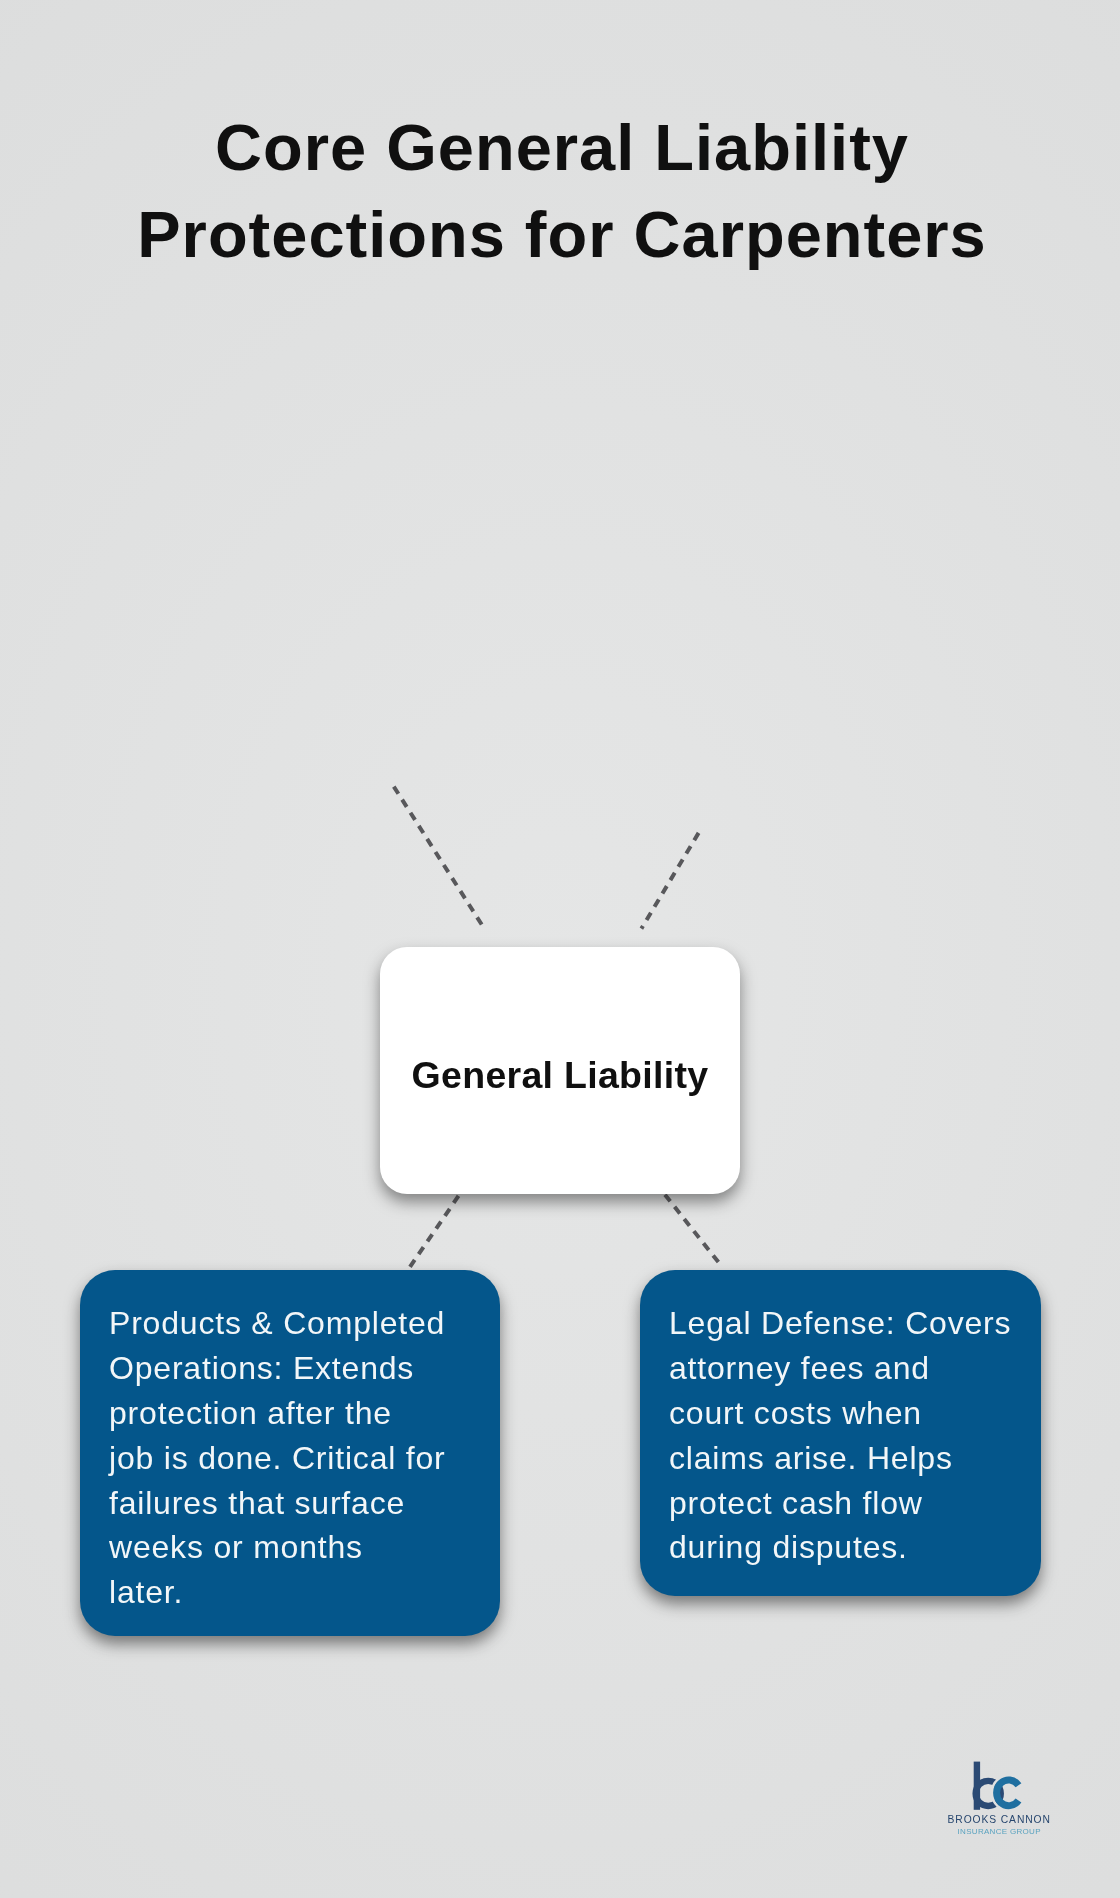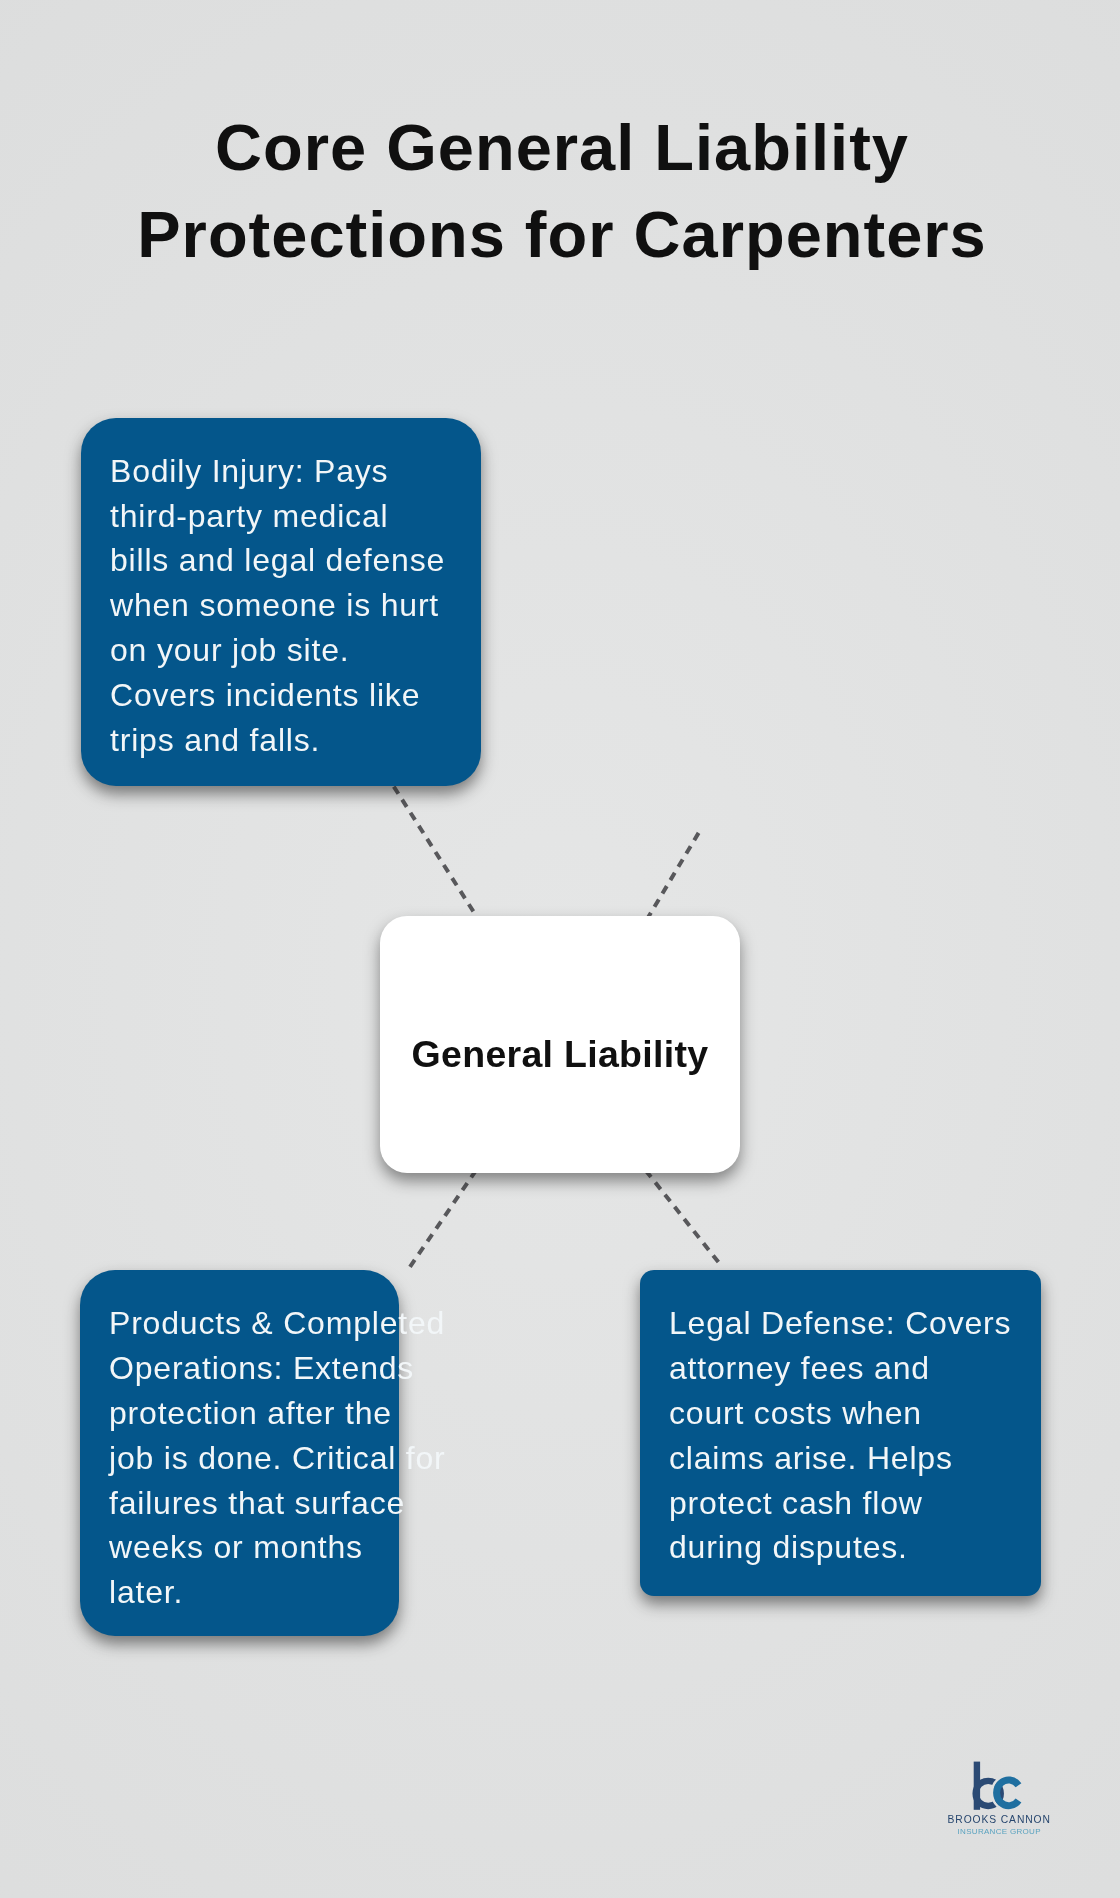--- a/index.html
+++ b/index.html
@@ -36,9 +36,6 @@
 
   <div id="title">Core General Liability<br>Protections for Carpenters</div>
 
-  <div class="bluebox" id="box1">
-      <div class="txt">Bodily Injury: Pays<br>third-party medical<br>bills and legal defense<br>when someone is hurt<br>on your job site.<br>Covers incidents like<br>trips and falls.</div>
-    </div>
 
 
   <div class="bluebox" id="box3">

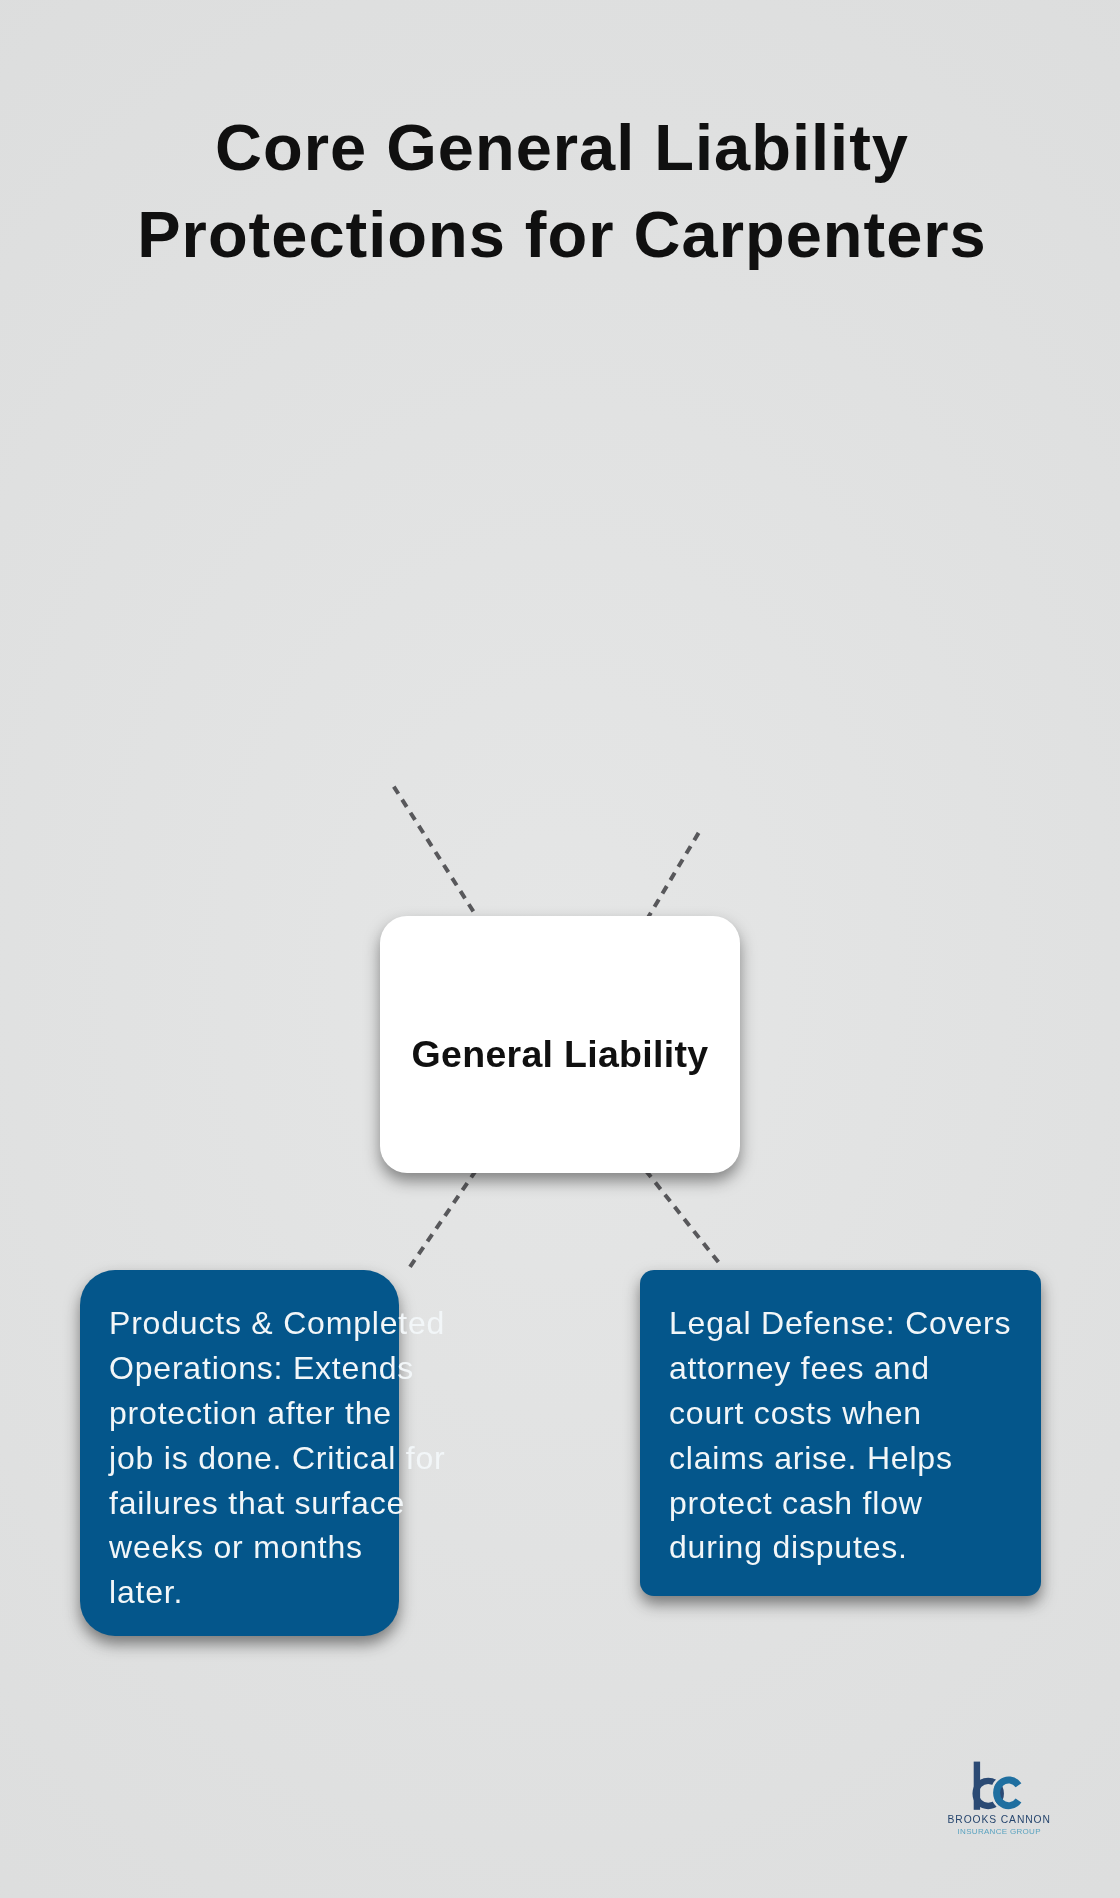--- a/index.html
+++ b/index.html
@@ -15,10 +15,10 @@
   #box2{left:639.5px;top:416px;width:399.5px;height:415.5px;}
   #box3{left:80px;top:1270px;width:319px;height:366px;}
   #box4{left:640px;top:1270px;width:401px;height:326px;border-radius:14px;}
-  #center{position:absolute;left:380px;top:916px;width:360px;height:237.4px;
+  #center{position:absolute;left:380px;top:947px;width:360px;height:237.4px;
     background:#ffffff;border-radius:27px;box-shadow:0px 8px 15px rgba(35,35,35,0.5);
     display:flex;align-items:center;justify-content:center;
-    font-size:37.5px;font-weight:700;color:#101010;letter-spacing:0.3px;padding-top:20px;}
+    font-size:37.5px;font-weight:700;color:#101010;letter-spacing:0.3px;padding-top:10px;}
   #lines{position:absolute;left:0;top:0;}
   #logo{position:absolute;left:900px;top:1750px;}
 </style>

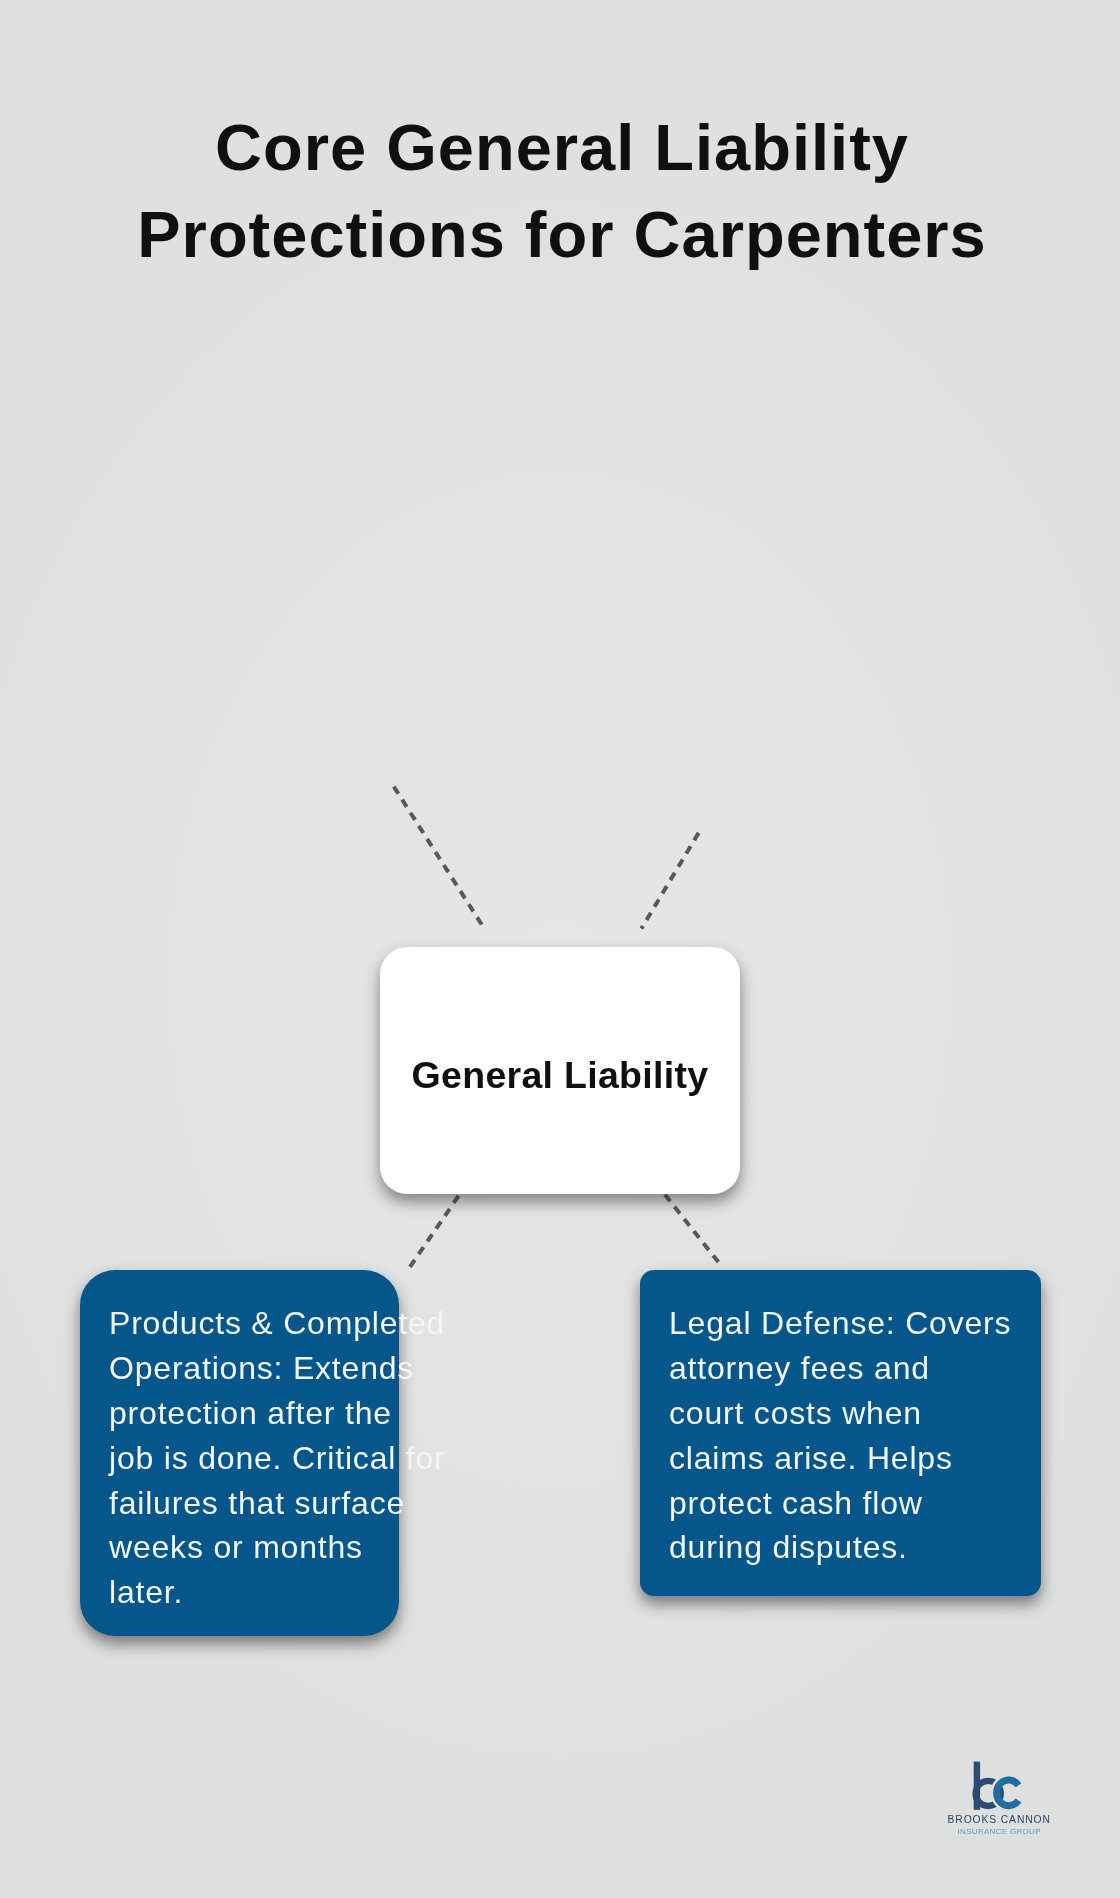--- a/index.html
+++ b/index.html
@@ -13,7 +13,7 @@
   .bluebox .txt{position:absolute;left:29px;top:31.4px;white-space:nowrap;}
   #box1{left:81px;top:417.5px;width:399.5px;height:368px;}
   #box2{left:639.5px;top:416px;width:399.5px;height:415.5px;}
-  #box3{left:80px;top:1270px;width:319px;height:366px;}
+  #box3{left:80px;top:1270px;width:420px;height:366px;}
   #box4{left:640px;top:1270px;width:401px;height:326px;border-radius:14px;}
   #center{position:absolute;left:380px;top:947px;width:360px;height:237.4px;
     background:#ffffff;border-radius:27px;box-shadow:0px 8px 15px rgba(35,35,35,0.5);

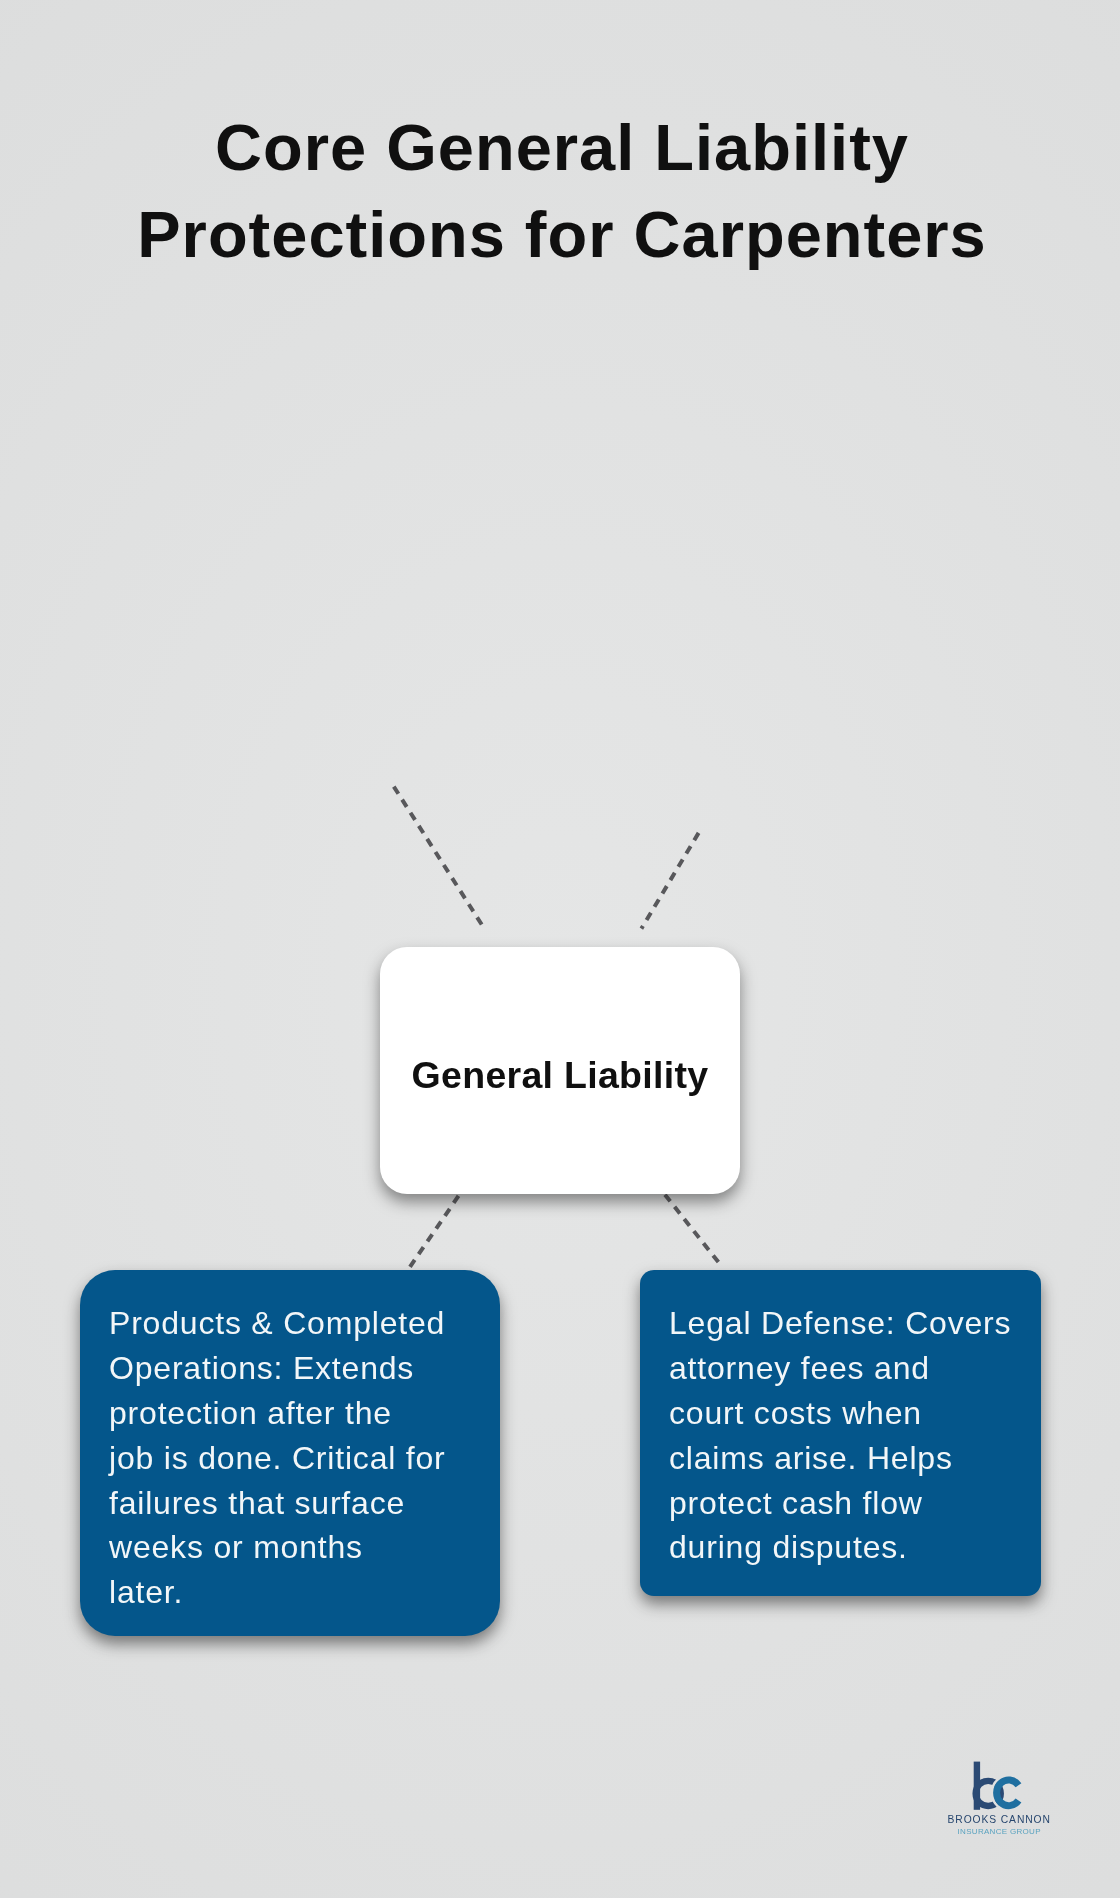--- a/index.html
+++ b/index.html
@@ -14,7 +14,7 @@
   #box1{left:81px;top:417.5px;width:399.5px;height:368px;}
   #box2{left:639.5px;top:416px;width:399.5px;height:415.5px;}
   #box3{left:80px;top:1270px;width:420px;height:366px;}
-  #box4{left:640px;top:1270px;width:401px;height:326px;border-radius:14px;}
+  #box4{left:640px;top:1270px;width:401px;height:326px;}
   #center{position:absolute;left:380px;top:947px;width:360px;height:237.4px;
     background:#ffffff;border-radius:27px;box-shadow:0px 8px 15px rgba(35,35,35,0.5);
     display:flex;align-items:center;justify-content:center;

